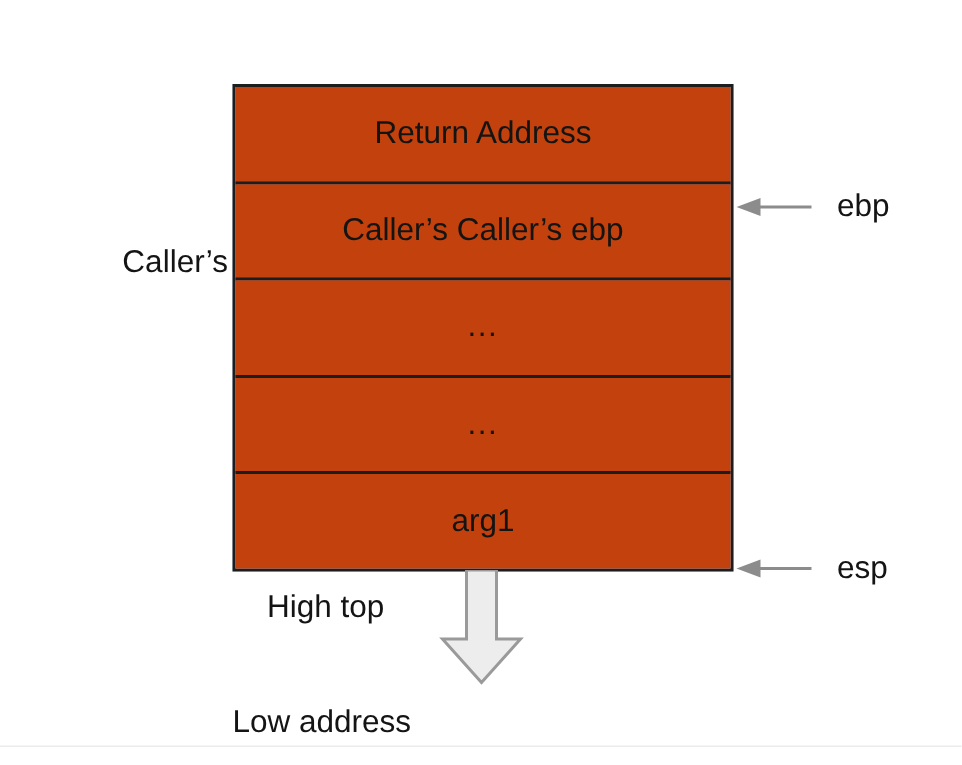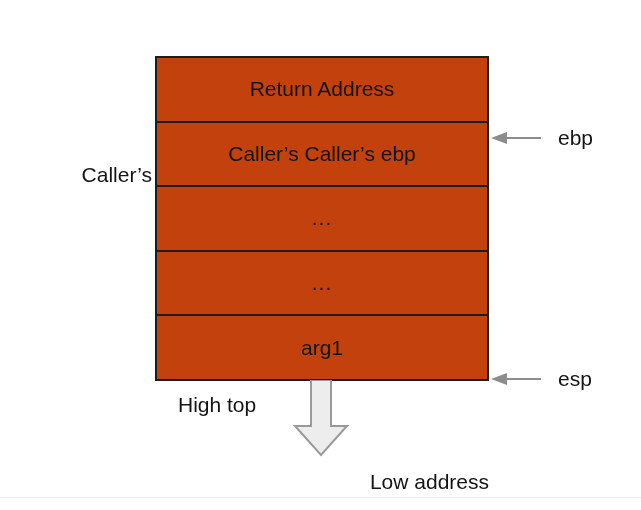--- a/index.html
+++ b/index.html
@@ -47,7 +47,7 @@
     top: 469px;
     left: 155px;
     width: 334px;
-    text-align: right;
+    text-align: left;
   }
 
   #stack-top {

